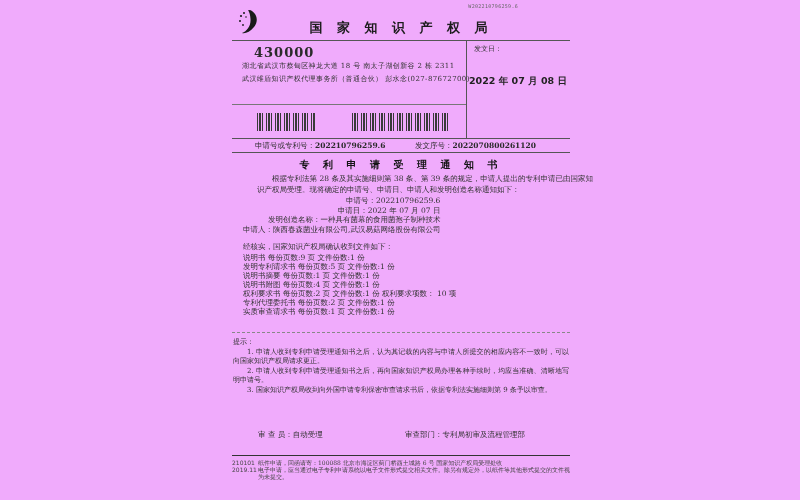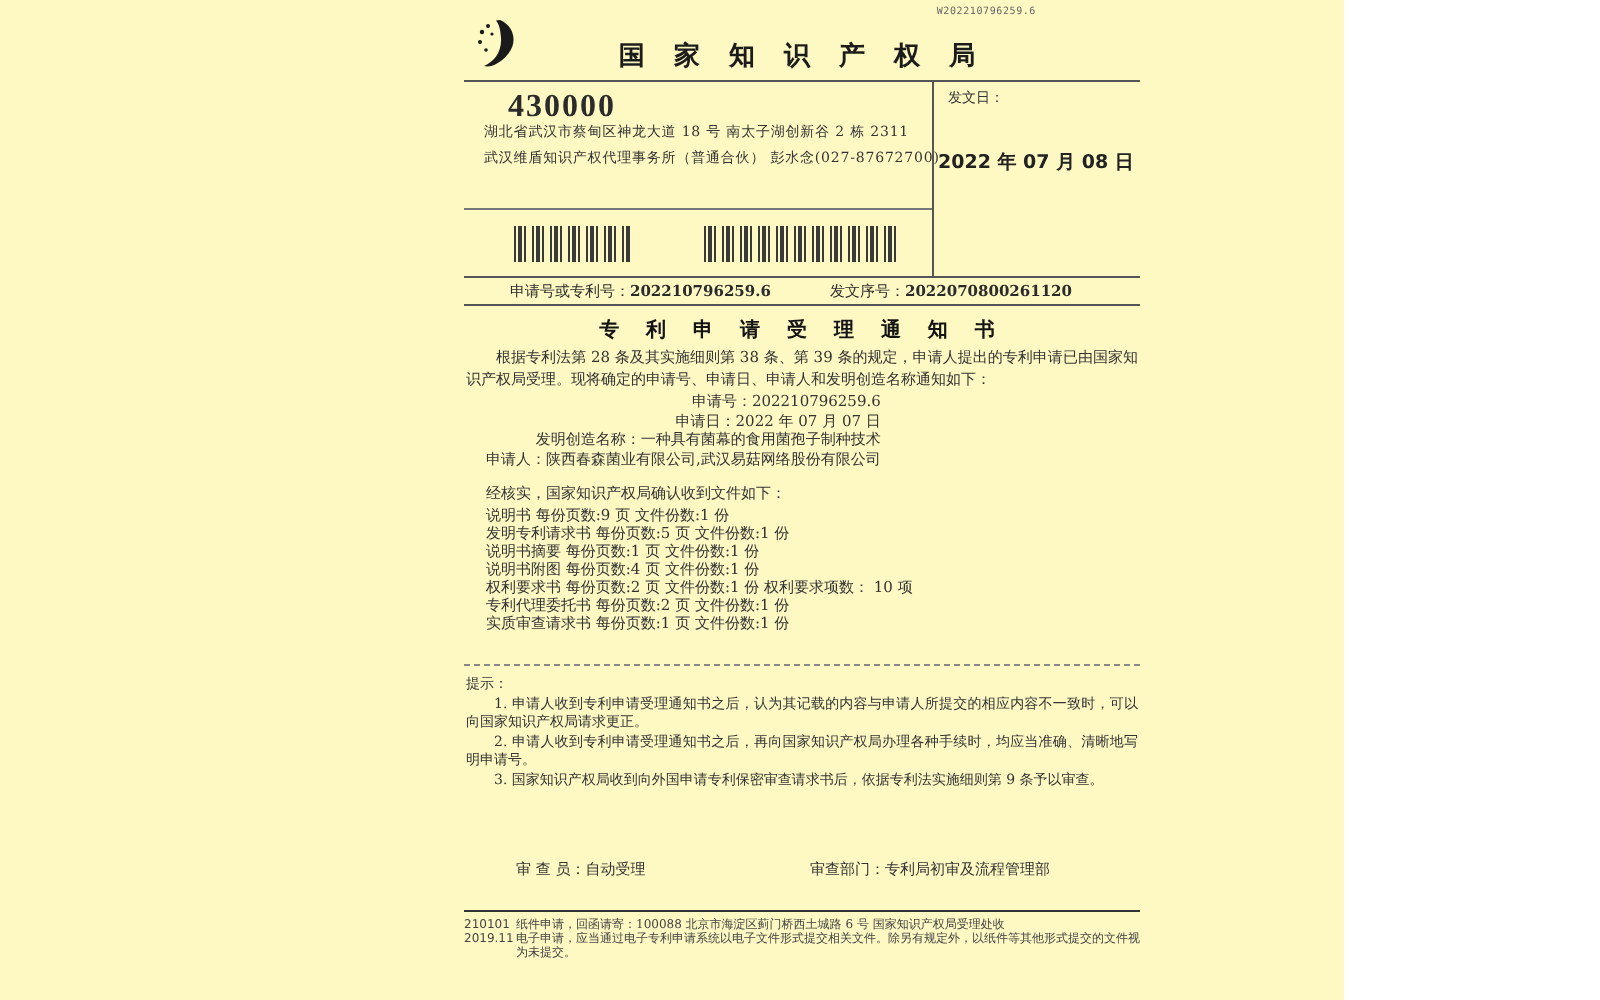--- a/index.html
+++ b/index.html
@@ -5,7 +5,7 @@
   html,body{margin:0;padding:0;}
   body{width:800px;height:500px;background:#ffffff;overflow:hidden;
        font-family:"DejaVu Serif","Liberation Serif",serif;color:#2b2b2b;}
-  .page{position:relative;width:672px;height:500px;background:#fef9c3;}
+  .page{position:relative;width:800px;height:500px;background:#f0abfc;}
   .doc{position:absolute;left:228px;top:0;width:346px;height:500px;}
   .abs{position:absolute;}
   .hline{position:absolute;height:0;border-top:1px solid #555;}

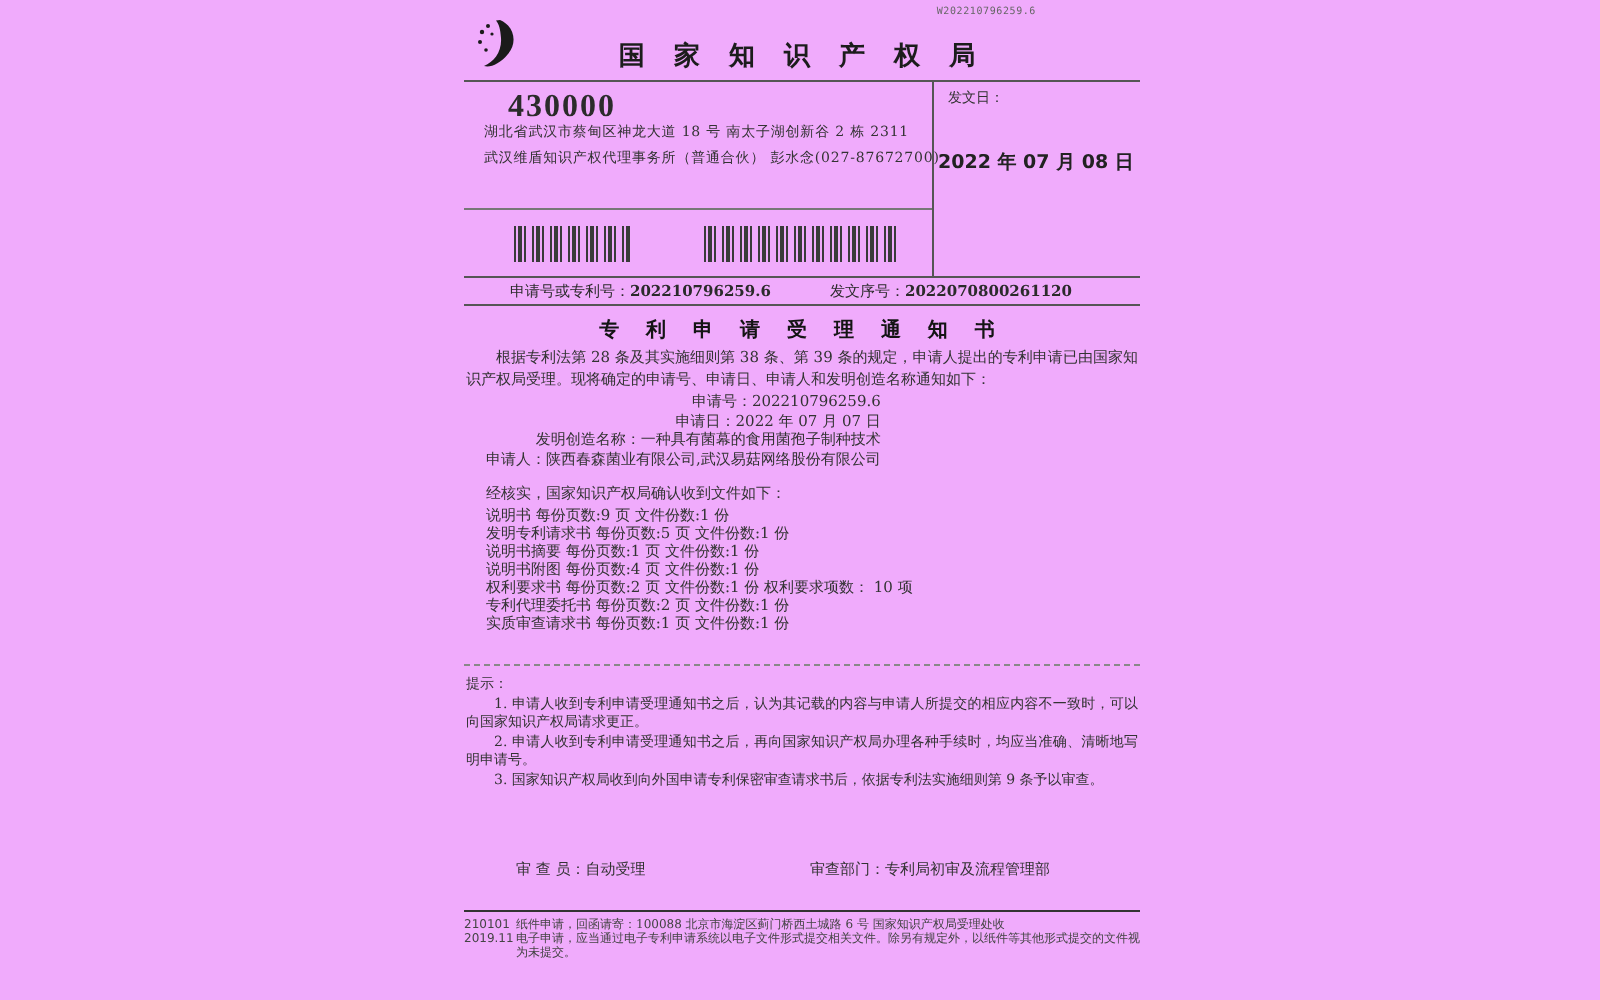--- a/index.html
+++ b/index.html
@@ -13,7 +13,7 @@
   .dashedline{position:absolute;height:0;border-top:1px dashed #888;}
   .top-code{font-family:"DejaVu Sans Mono",monospace;font-size:5px;color:#666;letter-spacing:.3px;}
   .agency{width:100%;text-align:center;font-size:13px;font-weight:bold;letter-spacing:5px;color:#1c1c1c;}
-  .postal{font-size:16px;font-weight:bold;letter-spacing:1px;font-family:Liberation Serif, serif;}
+  .postal{font-size:13px;font-weight:bold;letter-spacing:1px;}
   .addr{font-size:7px;color:#333;letter-spacing:.4px;white-space:nowrap;}
   .date-label{font-size:7px;color:#333;}
   .date-value{font-family:"DejaVu Sans",sans-serif;font-size:9.5px;font-weight:600;color:#222;white-space:nowrap;}

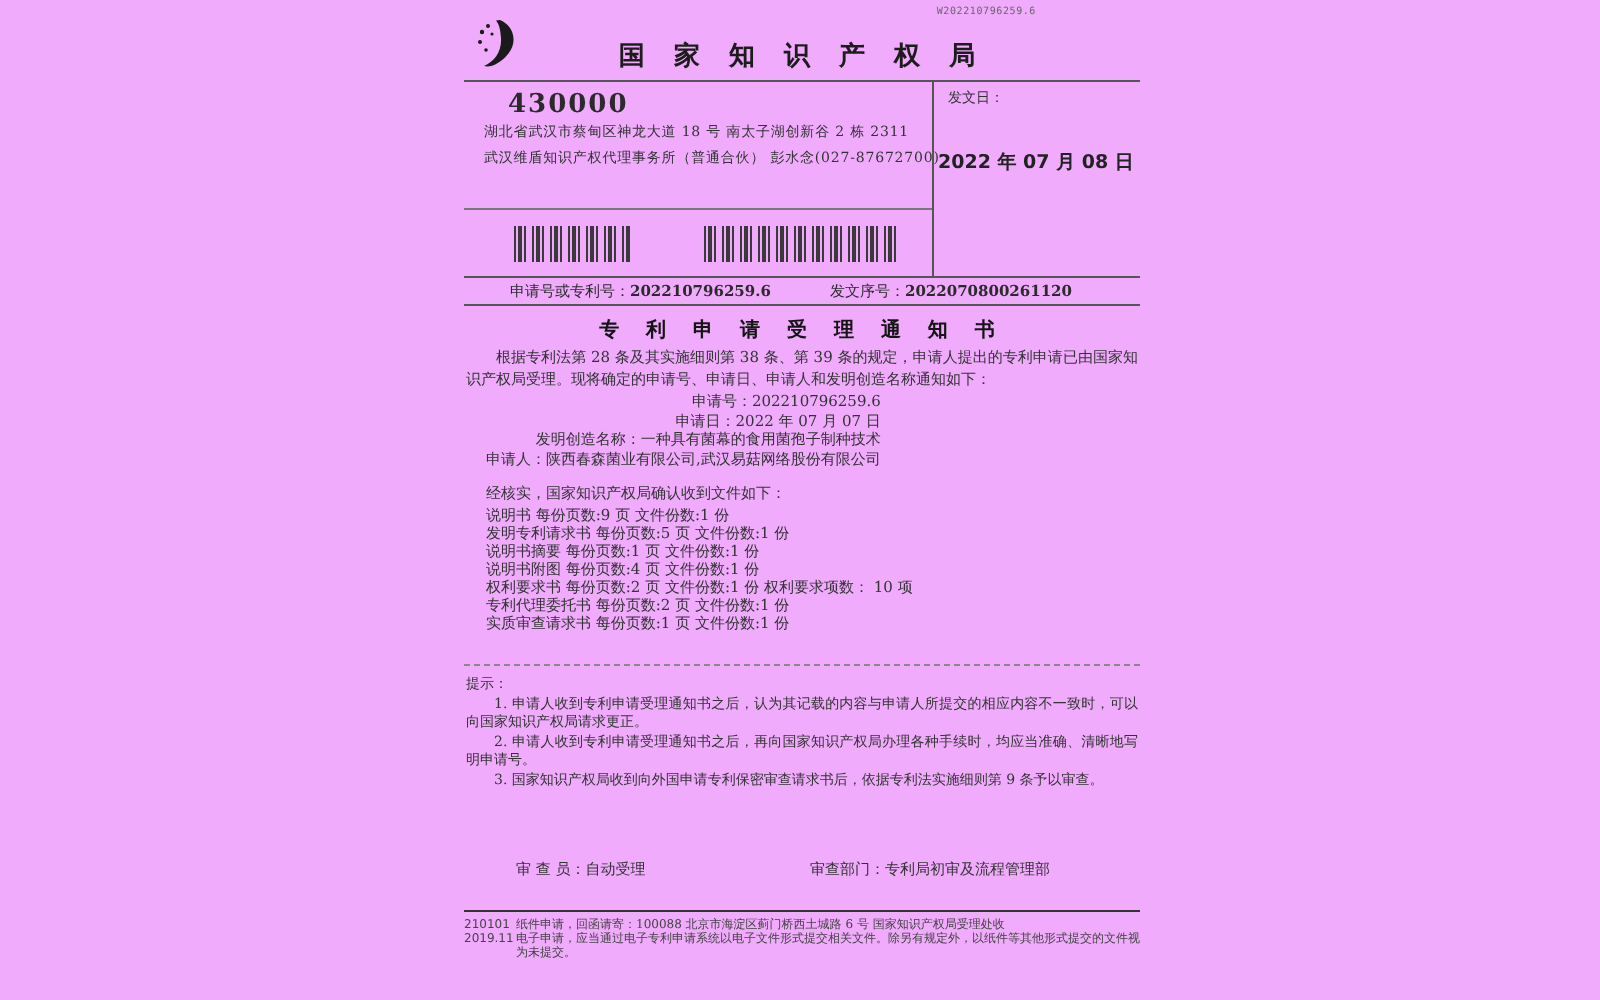--- a/index.html
+++ b/index.html
@@ -21,7 +21,7 @@
   .ref-row{font-size:7.5px;white-space:nowrap;text-align:right;}
   .ref-num{font-weight:bold;font-family:"DejaVu Serif",serif;}
   .doc-title{width:100%;text-align:center;font-size:10px;font-weight:bold;letter-spacing:5px;color:#141414;}
-  .body-text{font-size:7.5px;line-height:10.5px;text-align:justify;color:#333;}
+  .body-text{font-size:7.5px;line-height:10.5px;text-align:justify;color:#333;margin-left:24px;}
   .indent2{text-indent:2em;}
   .field-line{font-size:7.5px;line-height:9.5px;white-space:nowrap;color:#333;}
   .doc-line{font-size:7.5px;line-height:9px;white-space:nowrap;color:#333;}

